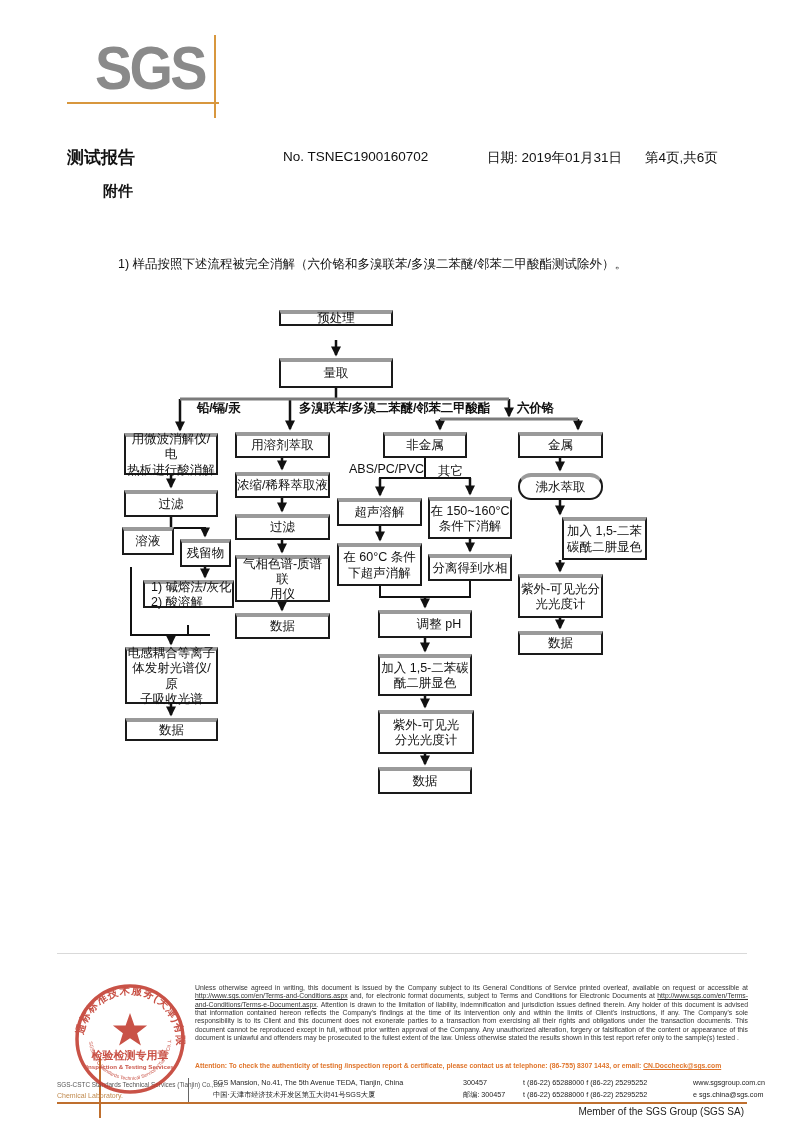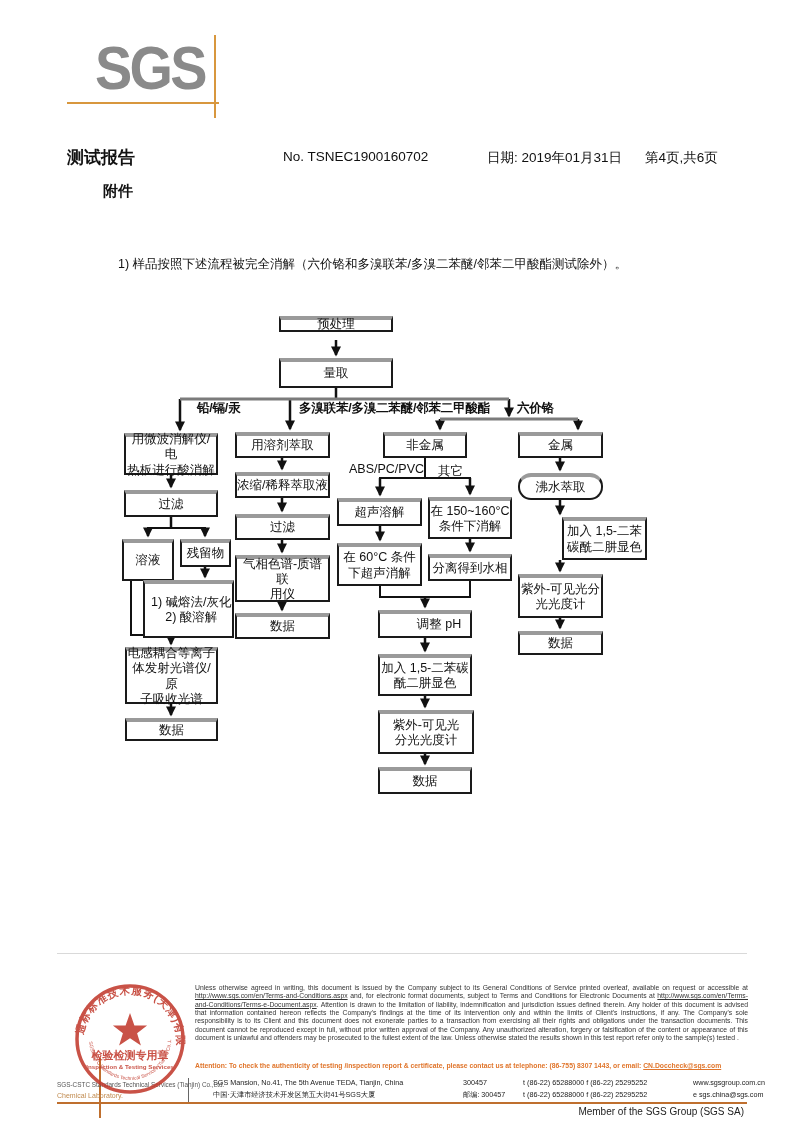--- a/index.html
+++ b/index.html
@@ -31,7 +31,7 @@
   .blabel{position:absolute;font-size:12.5px;font-weight:bold;white-space:nowrap;letter-spacing:-.2px;}
   .plabel{position:absolute;font-size:12.5px;white-space:nowrap;}
 
-  #n-pre{left:279px;top:16px;width:114px;height:16px;font-family:Liberation Serif, serif;}
+  #n-pre{left:279px;top:10px;width:114px;height:16px;font-family:Liberation Serif, serif;}
   #n-measure{left:279px;top:58px;width:114px;height:30px;}
   #n-c1a{left:124px;top:133px;width:94px;height:42px;}
   #n-c1b{left:124px;top:190px;width:94px;height:27px;}

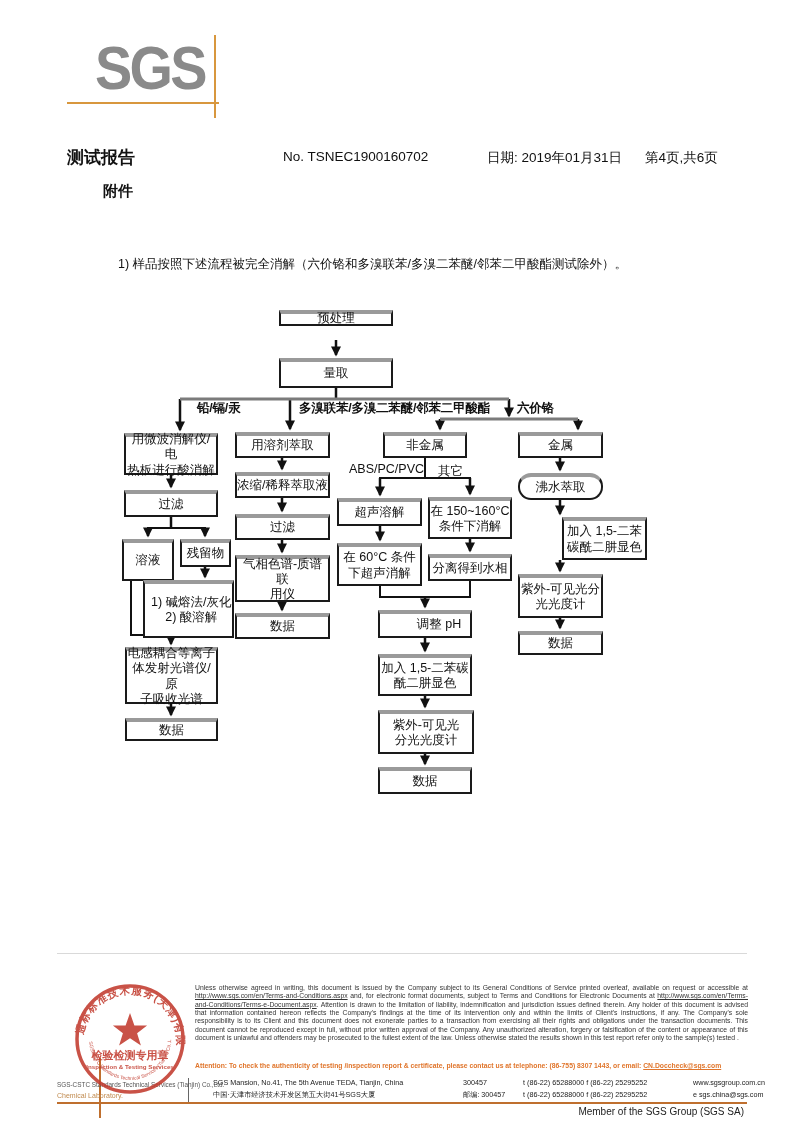--- a/index.html
+++ b/index.html
@@ -35,7 +35,7 @@
   #n-measure{left:279px;top:58px;width:114px;height:30px;}
   #n-c1a{left:124px;top:133px;width:94px;height:42px;}
   #n-c1b{left:124px;top:190px;width:94px;height:27px;}
-  #n-c1c{left:122px;top:239px;width:52px;height:42px;}
+  #n-c1c{left:122px;top:227px;width:52px;height:28px;}
   #n-c1d{left:180px;top:239px;width:51px;height:28px;}
   #n-c1e{left:143px;top:280px;width:91px;height:58px;text-align:center;}
   #n-c1f{left:125px;top:347px;width:93px;height:57px;}

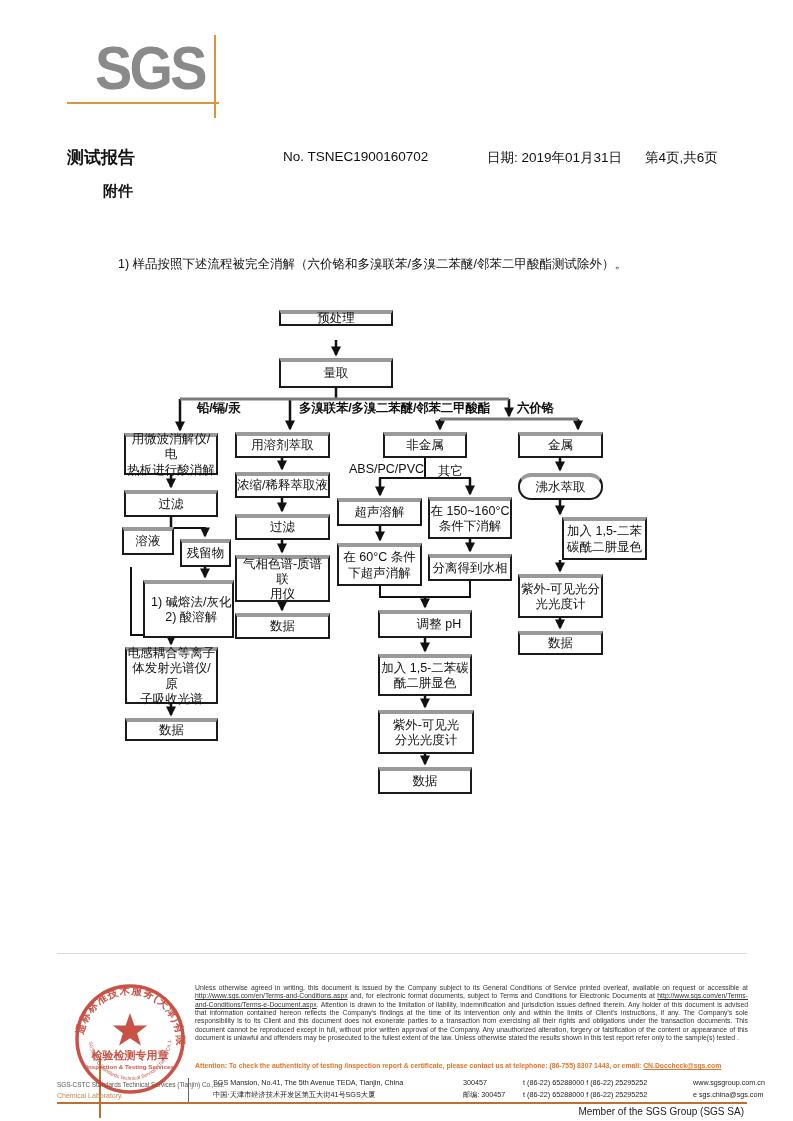--- a/index.html
+++ b/index.html
@@ -37,7 +37,7 @@
   #n-c1b{left:124px;top:190px;width:94px;height:27px;}
   #n-c1c{left:122px;top:227px;width:52px;height:28px;}
   #n-c1d{left:180px;top:239px;width:51px;height:28px;}
-  #n-c1e{left:143px;top:280px;width:91px;height:58px;text-align:center;}
+  #n-c1e{left:143px;top:280px;width:91px;height:28px;}
   #n-c1f{left:125px;top:347px;width:93px;height:57px;}
   #n-c1g{left:125px;top:418px;width:93px;height:23px;}
   #n-c2a{left:235px;top:132px;width:95px;height:26px;}

